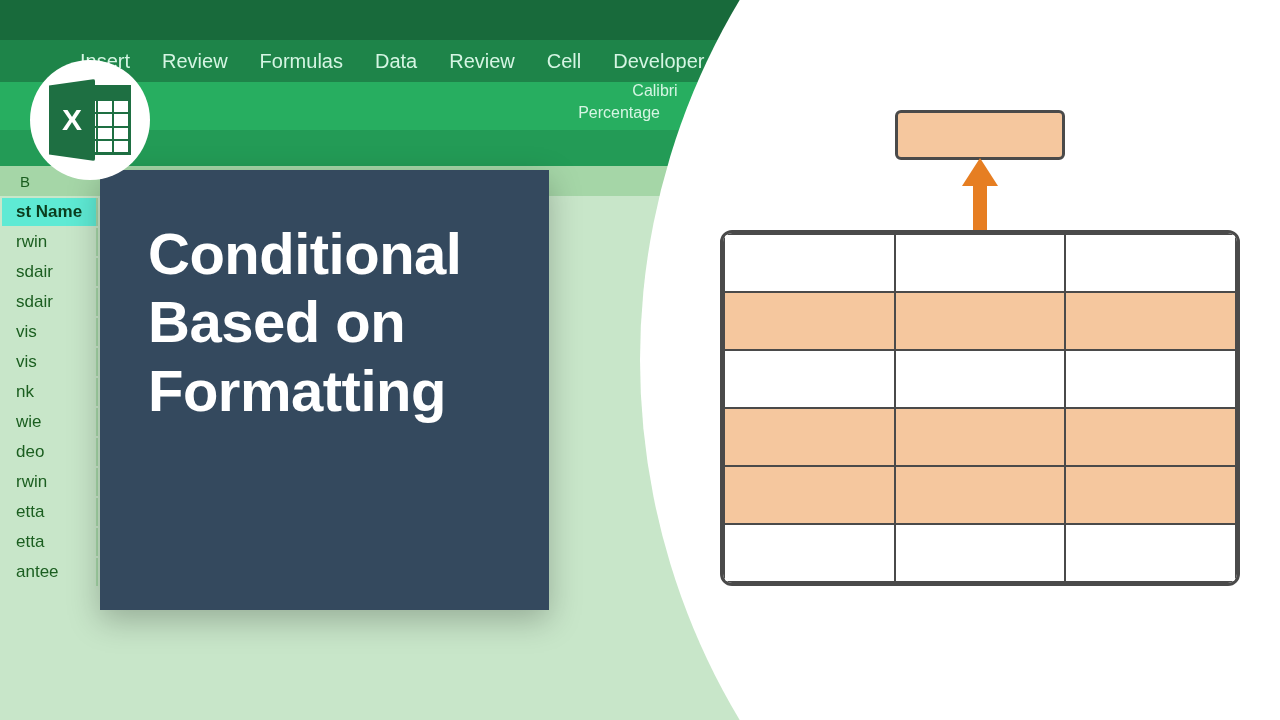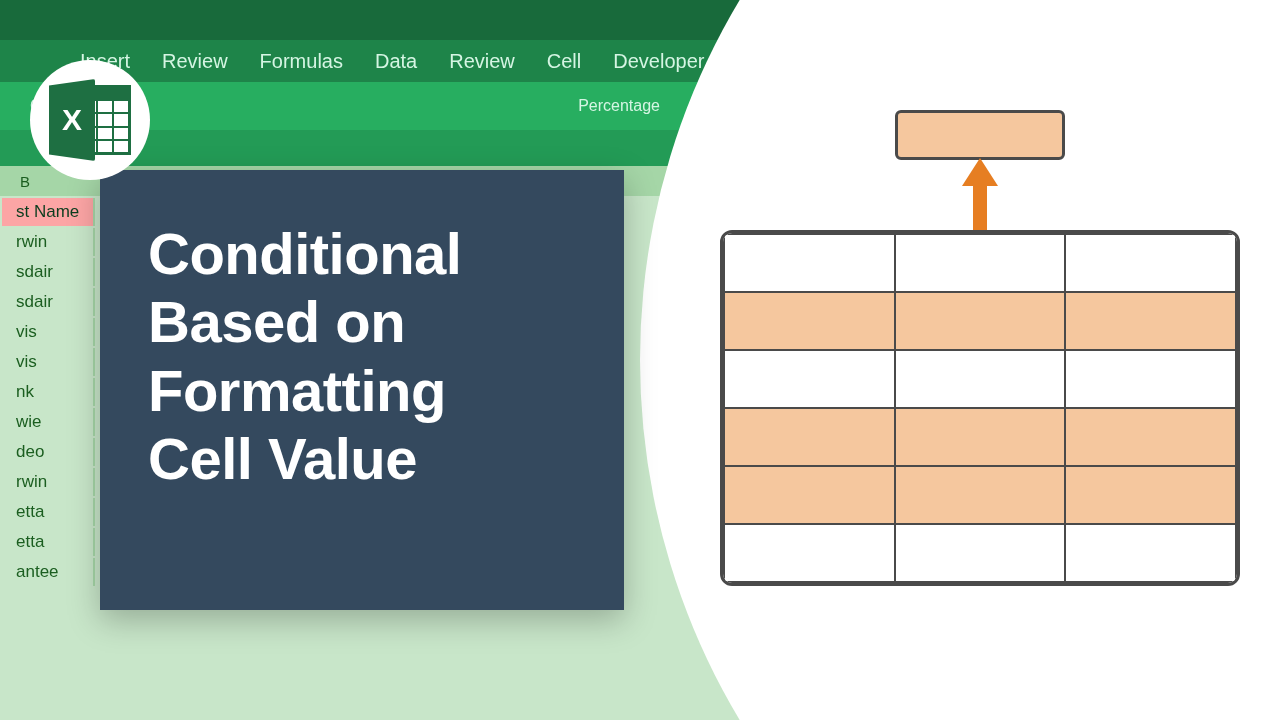--- a/index.html
+++ b/index.html
@@ -38,8 +38,8 @@
     position: absolute;
     top: 82px; left: 0; right: 0; height: 48px;
     background: #27ae60;
-    display:flex; align-items:center; gap:16px; padding-left:30px;
-    color:#d5f5e3; font-size:16px;
+    display:flex; align-items:center; gap:4px; padding-left:30px;
+    color:#d5f5e3; font-size:16px;flex-direction:column;
   }
   .bg-formula {
     position:absolute; top:130px; left:0; right:0; height:36px;

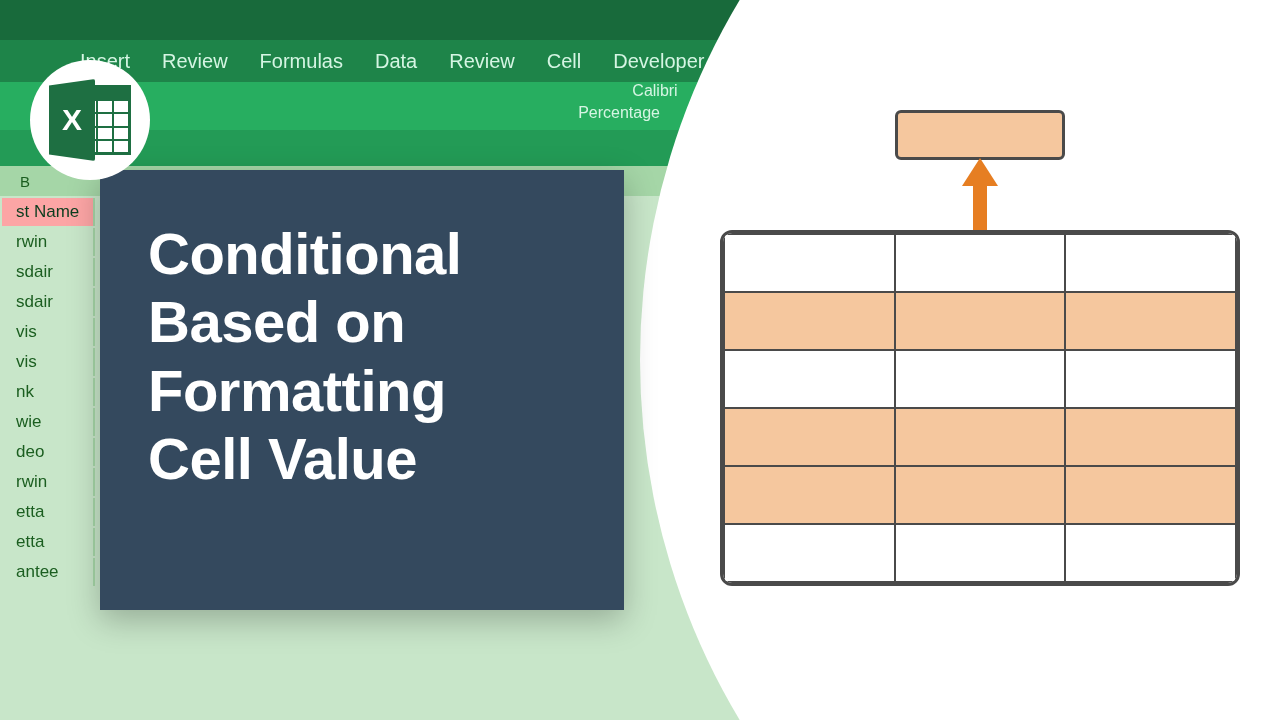--- a/index.html
+++ b/index.html
@@ -220,7 +220,7 @@
     <table class="bg-table">
       <tbody>
           <tr>
-            <td style="background:#fca5a5;color:#0b3d1e;font-weight:400">st Name</td>
+            <td style="background:#5eead4;color:#0b3d1e;font-weight:700">st Name</td>
             <td></td>
             <td></td>
             <td></td>

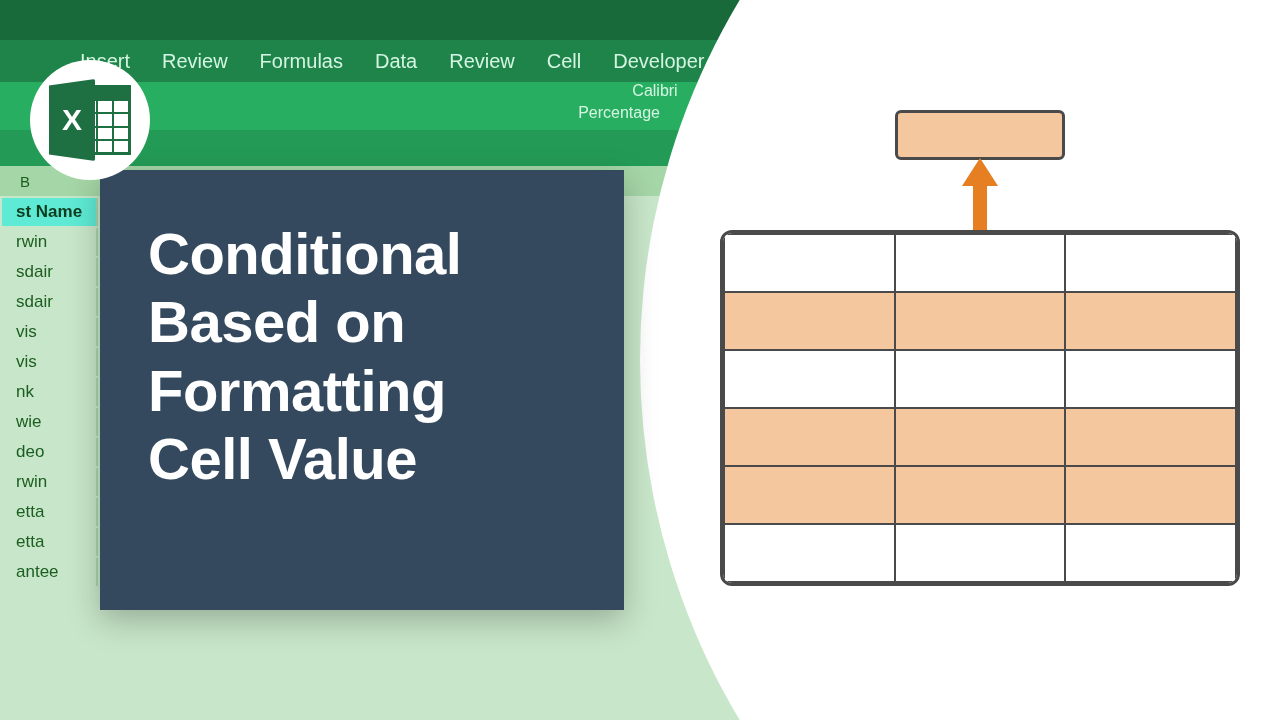--- a/index.html
+++ b/index.html
@@ -115,7 +115,7 @@
     position: absolute;
     top: 170px;
     left: 100px;
-    width: 524px;
+    width: 449px;
     height: 440px;
     background: #34495e;
     color: #ffffff;

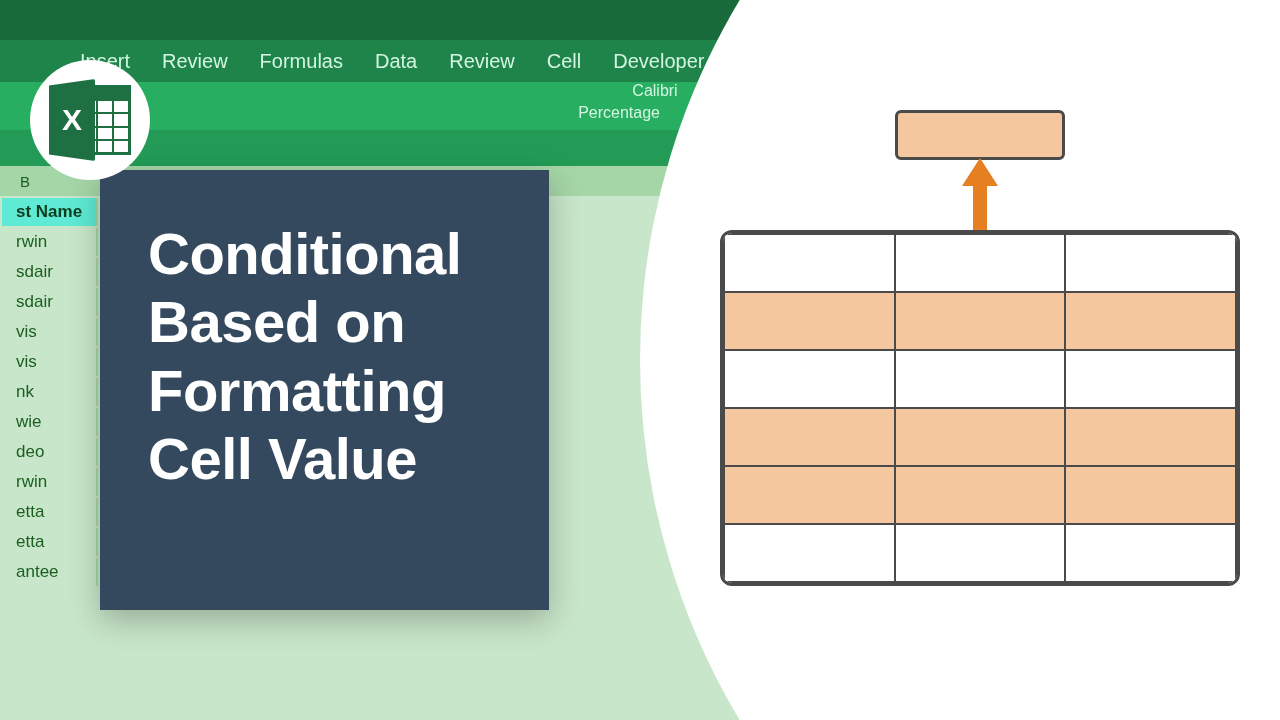--- a/index.html
+++ b/index.html
@@ -346,7 +346,6 @@
   <div>Conditional</div>
   <div>Based on</div>
   <div>Formatting</div>
-  <div>Cell Value</div>
 </div>
 
 <div class="illus">

